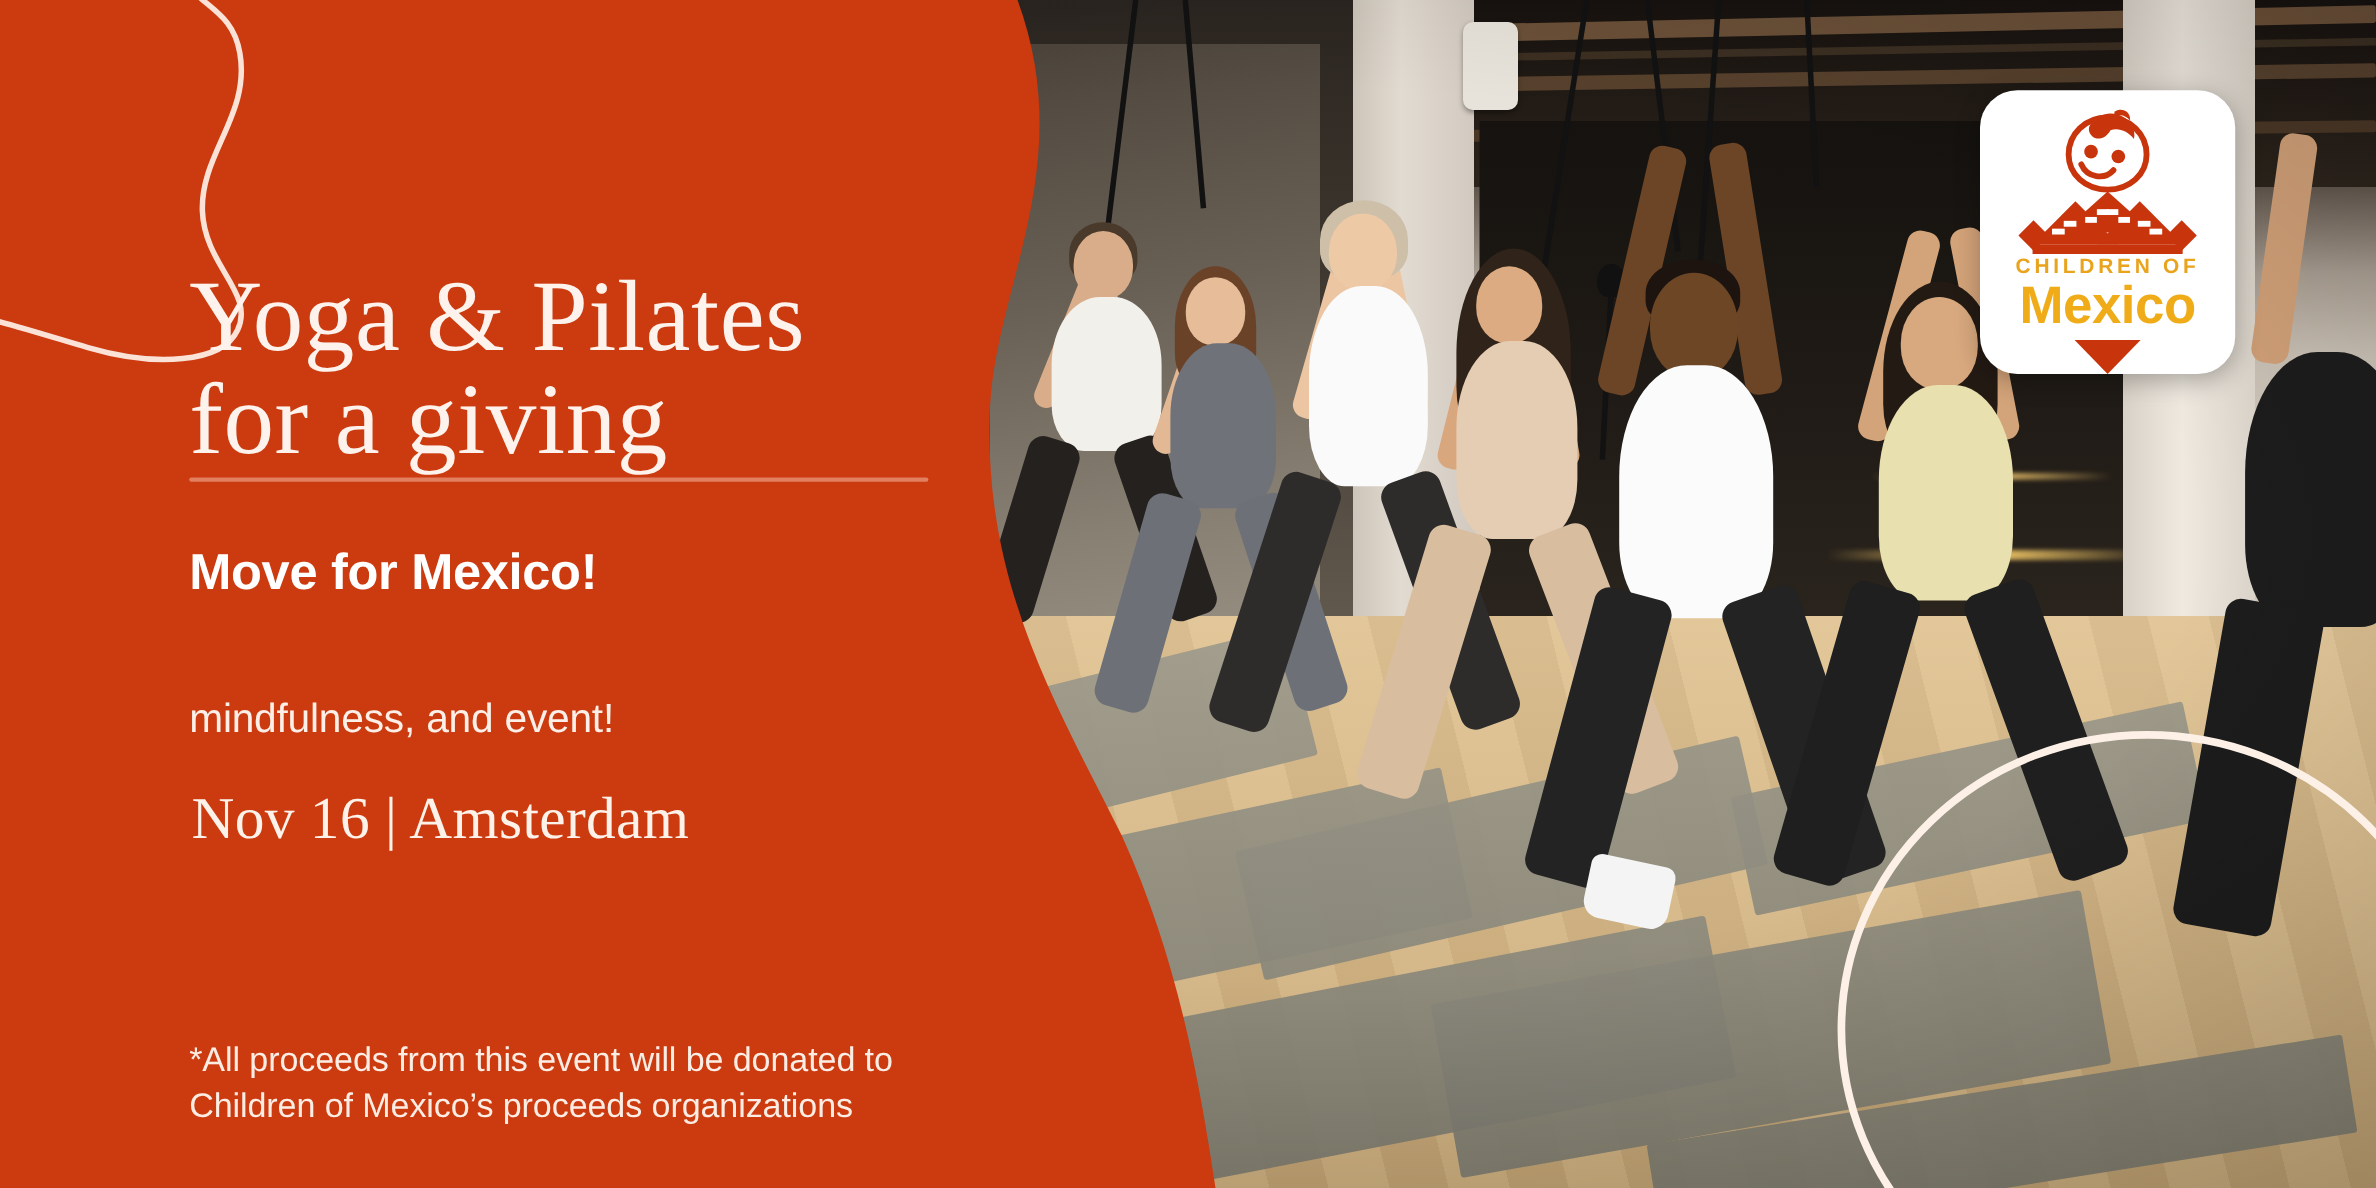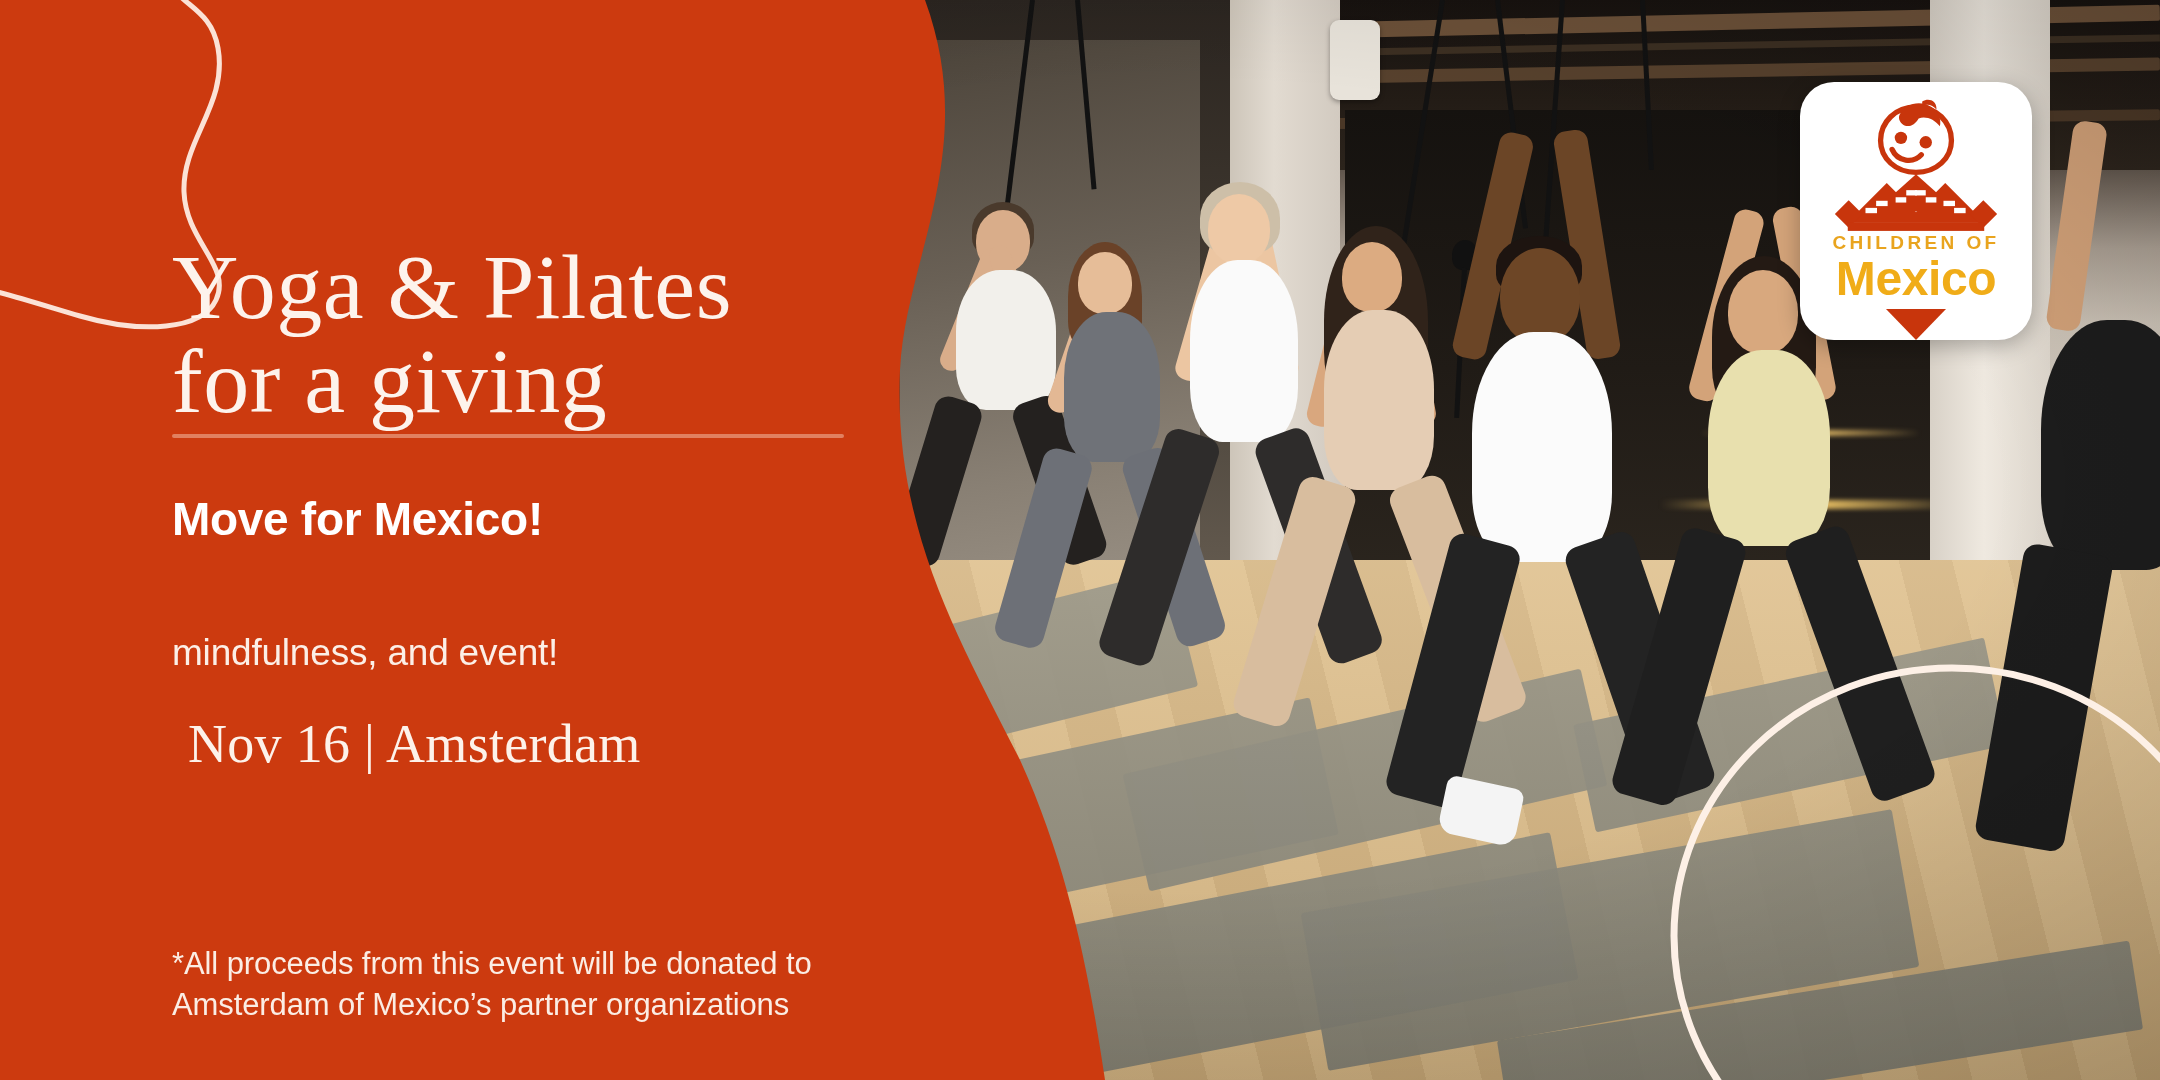--- a/index.html
+++ b/index.html
@@ -85,7 +85,7 @@
   .lede{position:absolute;left:172px;top:545px;width:640px;
     font-size:37px;line-height:1.28;font-weight:400;color:#FCEFE7;letter-spacing:-.2px;}
 
-  .when{position:absolute;left:188px;top:712px;width:660px;
+  .when{position:absolute;left:174px;top:712px;width:660px;
     font-family:"Liberation Serif", serif;
     font-size:54px;line-height:1.22;color:#FDF2EA;font-weight:400;letter-spacing:.3px;}
   .when .t2{display:block;}

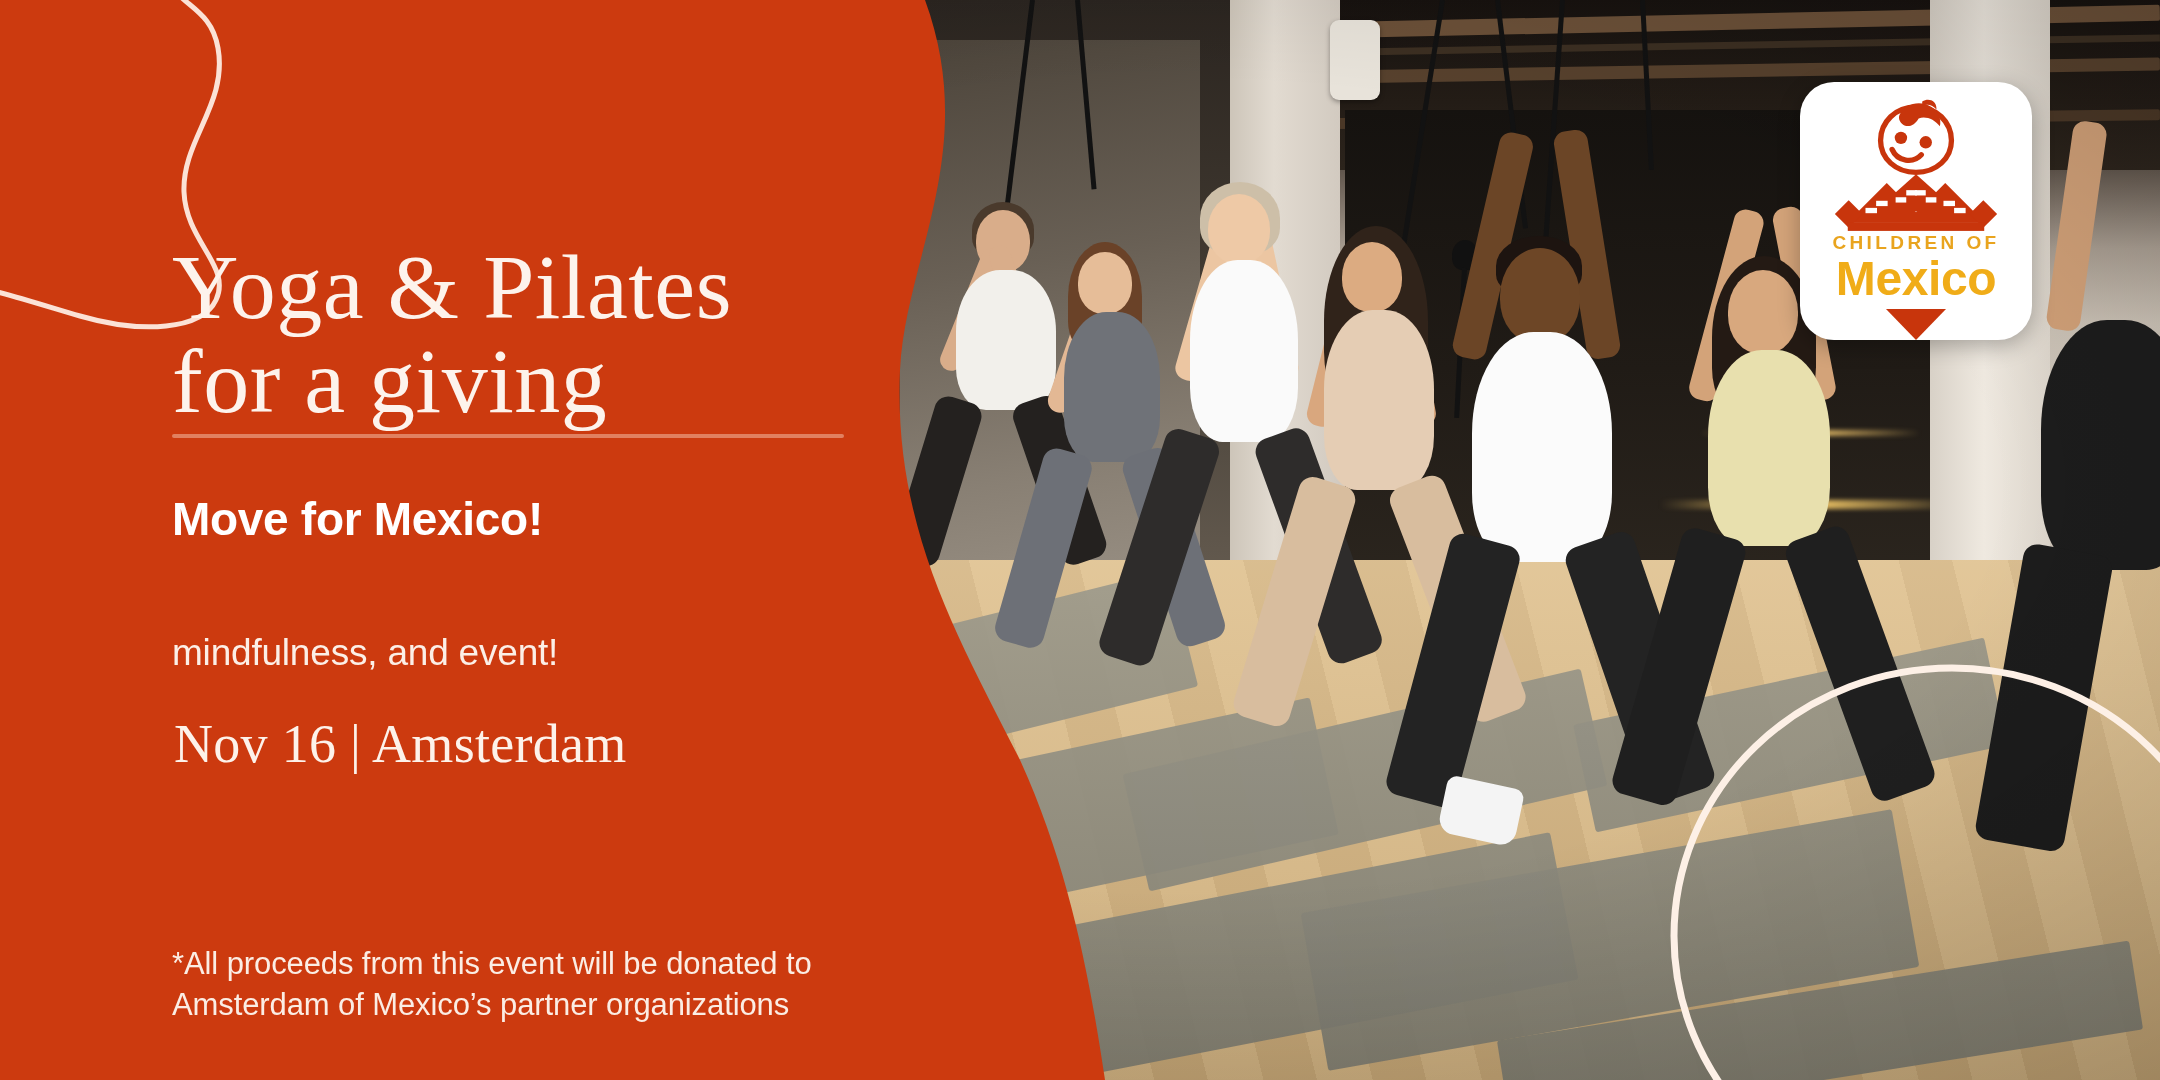--- a/index.html
+++ b/index.html
@@ -258,7 +258,7 @@
 
     <p class="fineprint">
       <span>*All proceeds from this event will be donated to</span><br>
-      <span>Amsterdam of Mexico’s partner organizations</span>
+      <span>Children of Mexico’s proceeds organizations</span>
     </p>
   </div>
 

